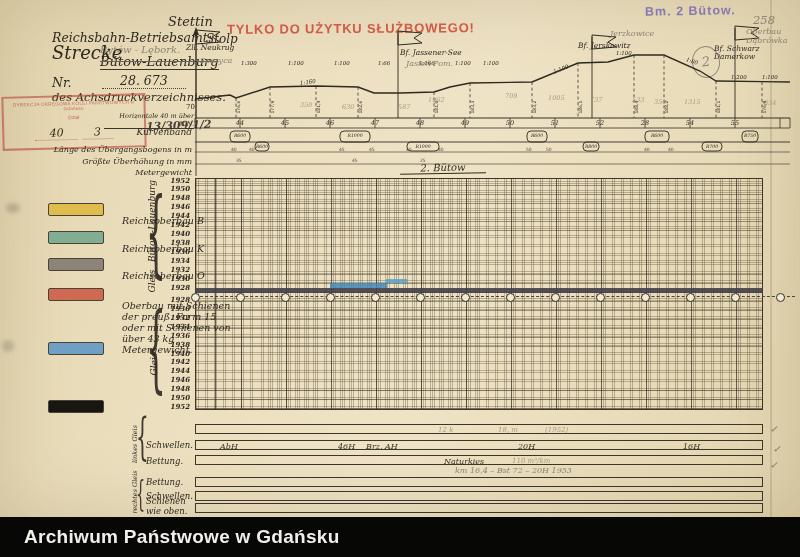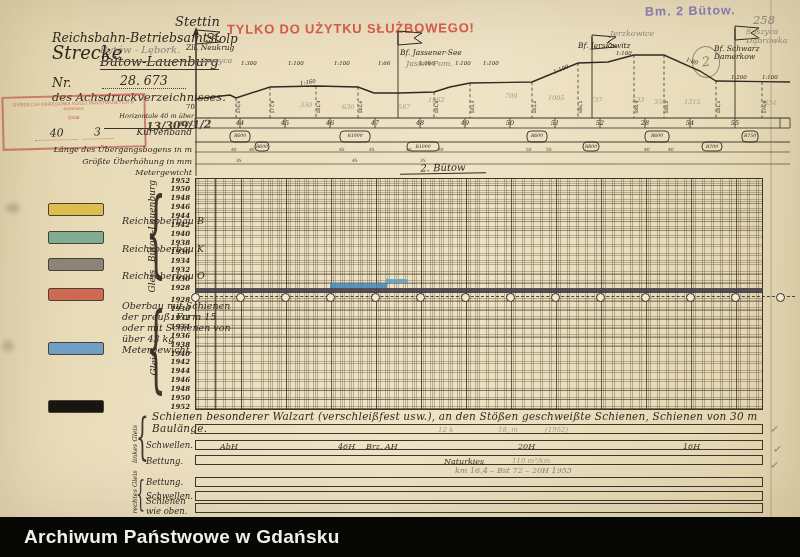--- a/index.html
+++ b/index.html
@@ -33,7 +33,7 @@
 <div id="page">
   <div id="paper"></div>
 
-  <div class="abs ink hand" style="left:175px;top:14px;font-size:13px;">Stettin</div>
+  <div class="abs ink hand" style="left:168px;top:14px;font-size:13px;">Stettin</div>
   <div class="abs ink hand" style="left:52px;top:30px;font-size:12.5px;">Reichsbahn-Betriebsamt:</div>
   <div class="abs ink hand" style="left:206px;top:32px;font-size:12px;">Stolp</div>
   <div class="abs pencil hand" style="left:100px;top:44px;font-size:10px;">Bytów - Lębork.</div>

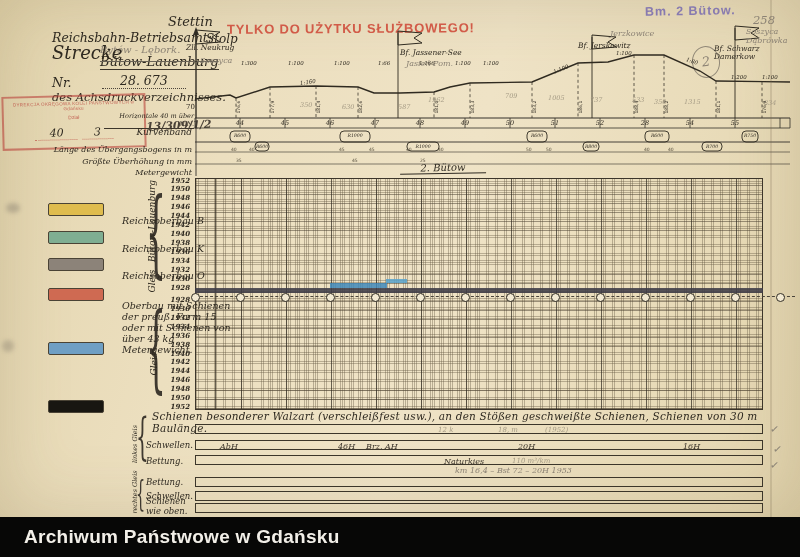--- a/index.html
+++ b/index.html
@@ -144,7 +144,7 @@
     <div style="position: absolute; left: 578px; top: 42px; width: 62px; font-family: &quot;DejaVu Serif&quot;, serif; font-style: italic; font-size: 7.5px; color: rgb(46, 41, 32); line-height: 8px;">Bf. Jerskowitz</div>
     <div style="position: absolute; left: 610px; top: 30px; width: 48px; font-family: &quot;DejaVu Serif&quot;, serif; font-style: italic; font-size: 8px; color: rgb(139, 130, 116); line-height: 8.5px;">Jerzkowice</div>
     <div style="position: absolute; left: 714px; top: 45px; width: 62px; font-family: &quot;DejaVu Serif&quot;, serif; font-style: italic; font-size: 7.5px; color: rgb(46, 41, 32); line-height: 8px;">Bf. Schwarz Damerkow</div>
-    <div style="position: absolute; left: 746px; top: 28px; width: 48px; font-family: &quot;DejaVu Serif&quot;, serif; font-style: italic; font-size: 8px; color: rgb(139, 130, 116); line-height: 8.5px;">Soszyca Dąbrówka</div>
+    <div style="position: absolute; left: 746px; top: 28px; width: 48px; font-family: &quot;DejaVu Serif&quot;, serif; font-style: italic; font-size: 8px; color: rgb(139, 130, 116); line-height: 8.5px;">Oberbau Dąbrówka</div>
     <div style="position: absolute; left: 241px; top: 60px; font-family: &quot;DejaVu Serif&quot;, serif; font-style: italic; font-size: 5.5px; color: rgb(46, 41, 32);">1:300</div>
     <div style="position: absolute; left: 288px; top: 60px; font-family: &quot;DejaVu Serif&quot;, serif; font-style: italic; font-size: 5.5px; color: rgb(46, 41, 32);">1:100</div>
     <div style="position: absolute; left: 334px; top: 60px; font-family: &quot;DejaVu Serif&quot;, serif; font-style: italic; font-size: 5.5px; color: rgb(46, 41, 32);">1:100</div>

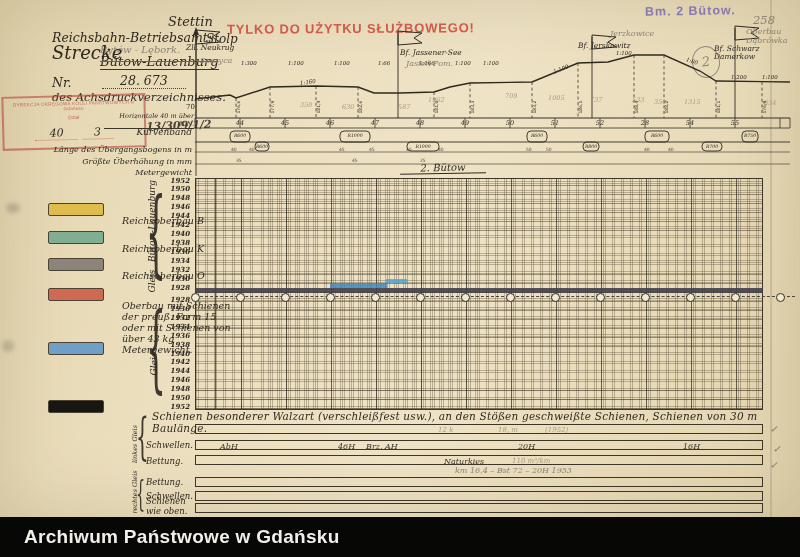--- a/index.html
+++ b/index.html
@@ -127,7 +127,6 @@
   <div class="abs" style="left:195px;top:296px;width:600px;border-top:1.3px dashed #4a443a;"></div>
 
 
-  <div class="abs ink hand" style="left:152px;top:410px;font-size:10.5px;letter-spacing:.2px;">Schienen besonderer Walzart (verschleißfest usw.), an den Stößen geschweißte Schienen, Schienen von 30 m Baulänge.</div>
   <div class="abs pencil hand" style="left:455px;top:466px;font-size:8px;">km 16,4 – Bst 72 – 20H 1953</div>
 
   <div class="abs" style="left:6px;top:203px;width:14px;height:10px;background:rgba(140,130,112,.45);border-radius:50%;filter:blur(2px);"></div>

